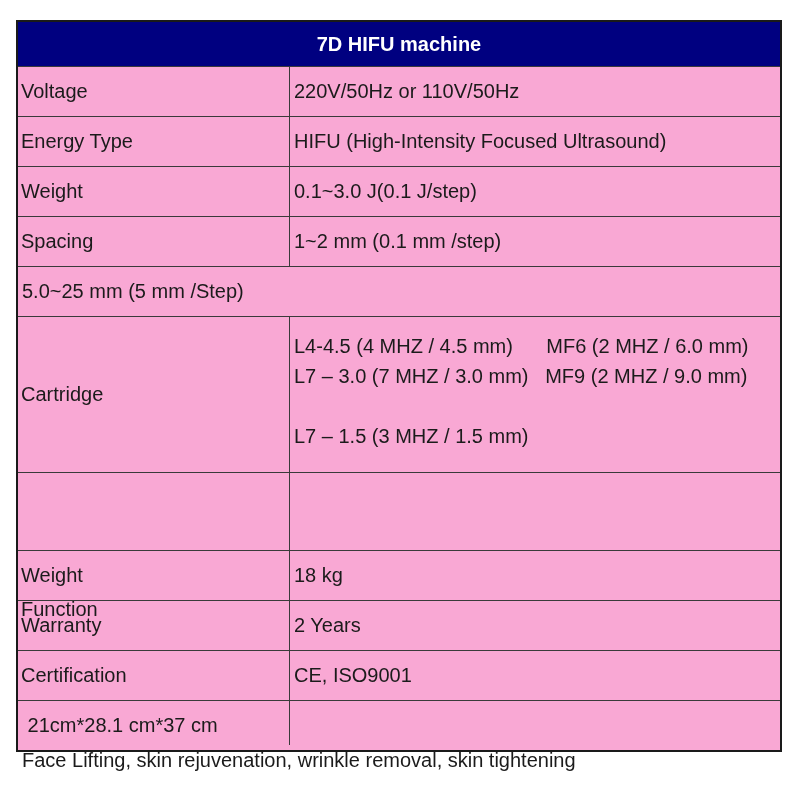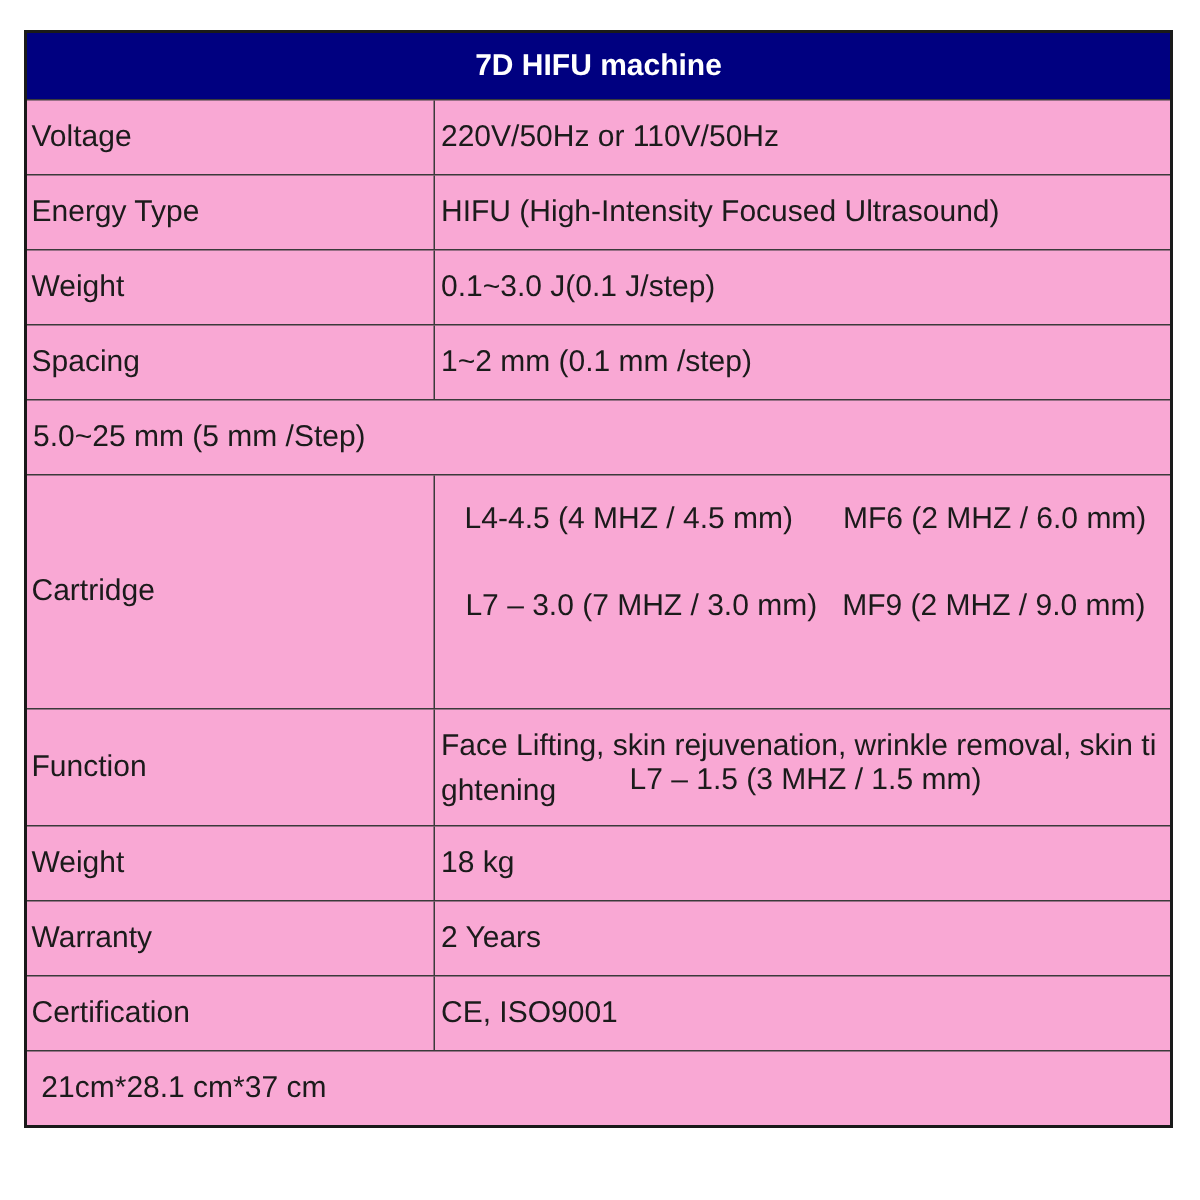--- a/index.html
+++ b/index.html
@@ -44,8 +44,8 @@
   }
   .value.single{line-height:normal;}
   .value.cart{
-    flex-direction:column;align-items:center;justify-content:flex-start;
-    padding-top:14px;line-height:30px;gap:28px;
+    flex-direction:column;align-items:flex-start;justify-content:flex-start;
+    padding-top:14px;line-height:30px;
   }
   .cart-line{white-space:pre;min-height:30px;}
 </style>

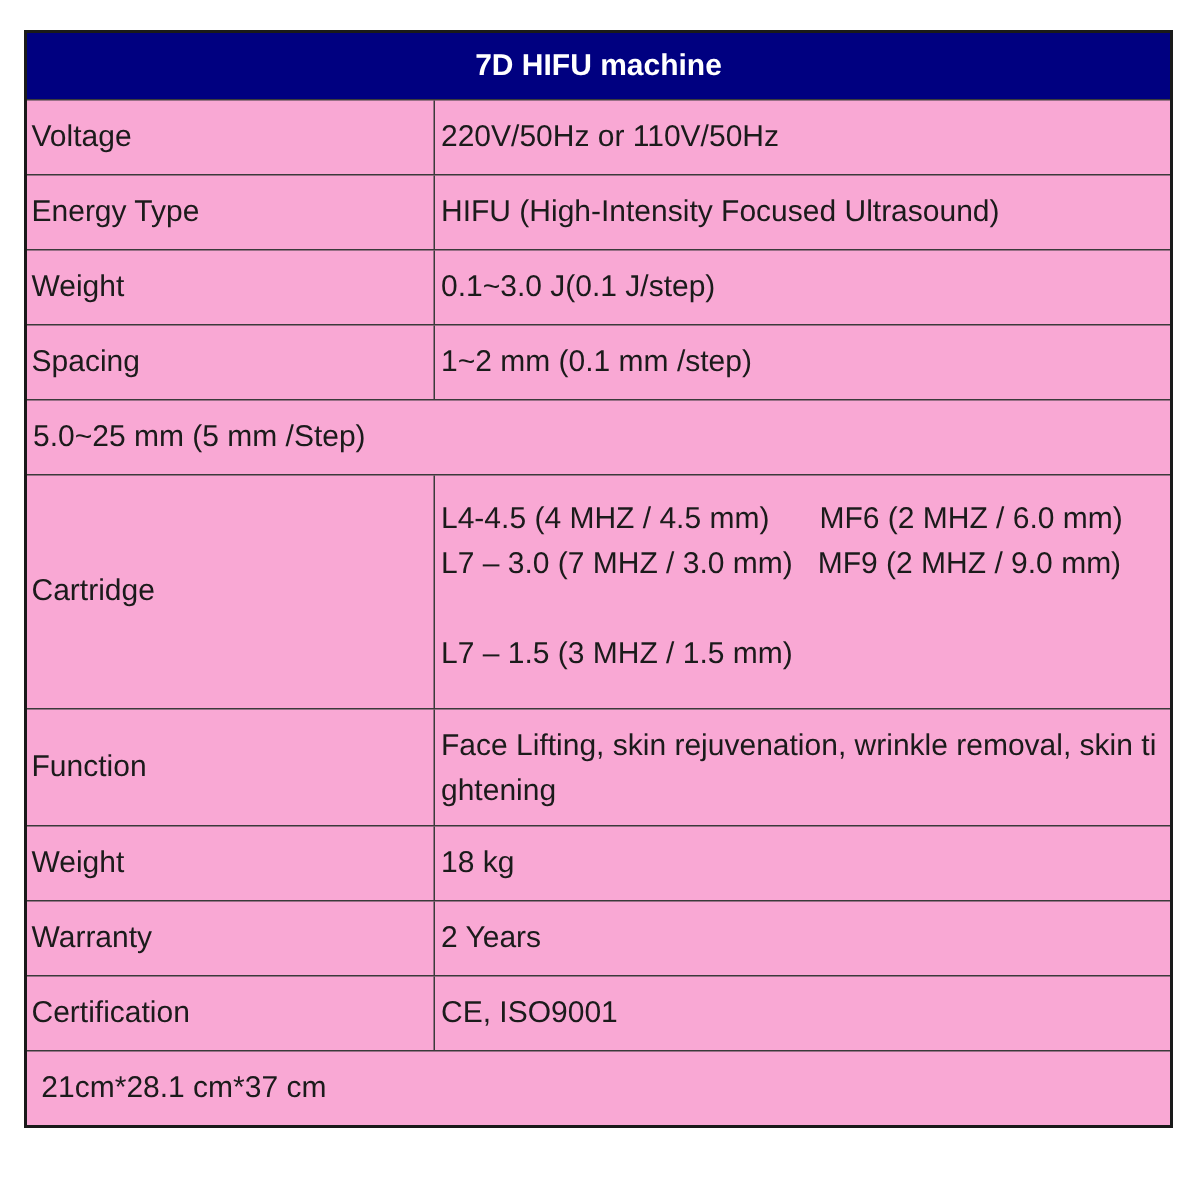--- a/index.html
+++ b/index.html
@@ -30,7 +30,7 @@
   }
   .r-std{height:50px;justify-content:space-between;}
   .r-cartridge{height:156px;}
-  .r-function{height:78px;}
+  .r-function{height:78px;flex-direction:column;}
   .cell{display:flex;align-items:center;}
   .label{
     width:272px;flex:0 0 272px;

